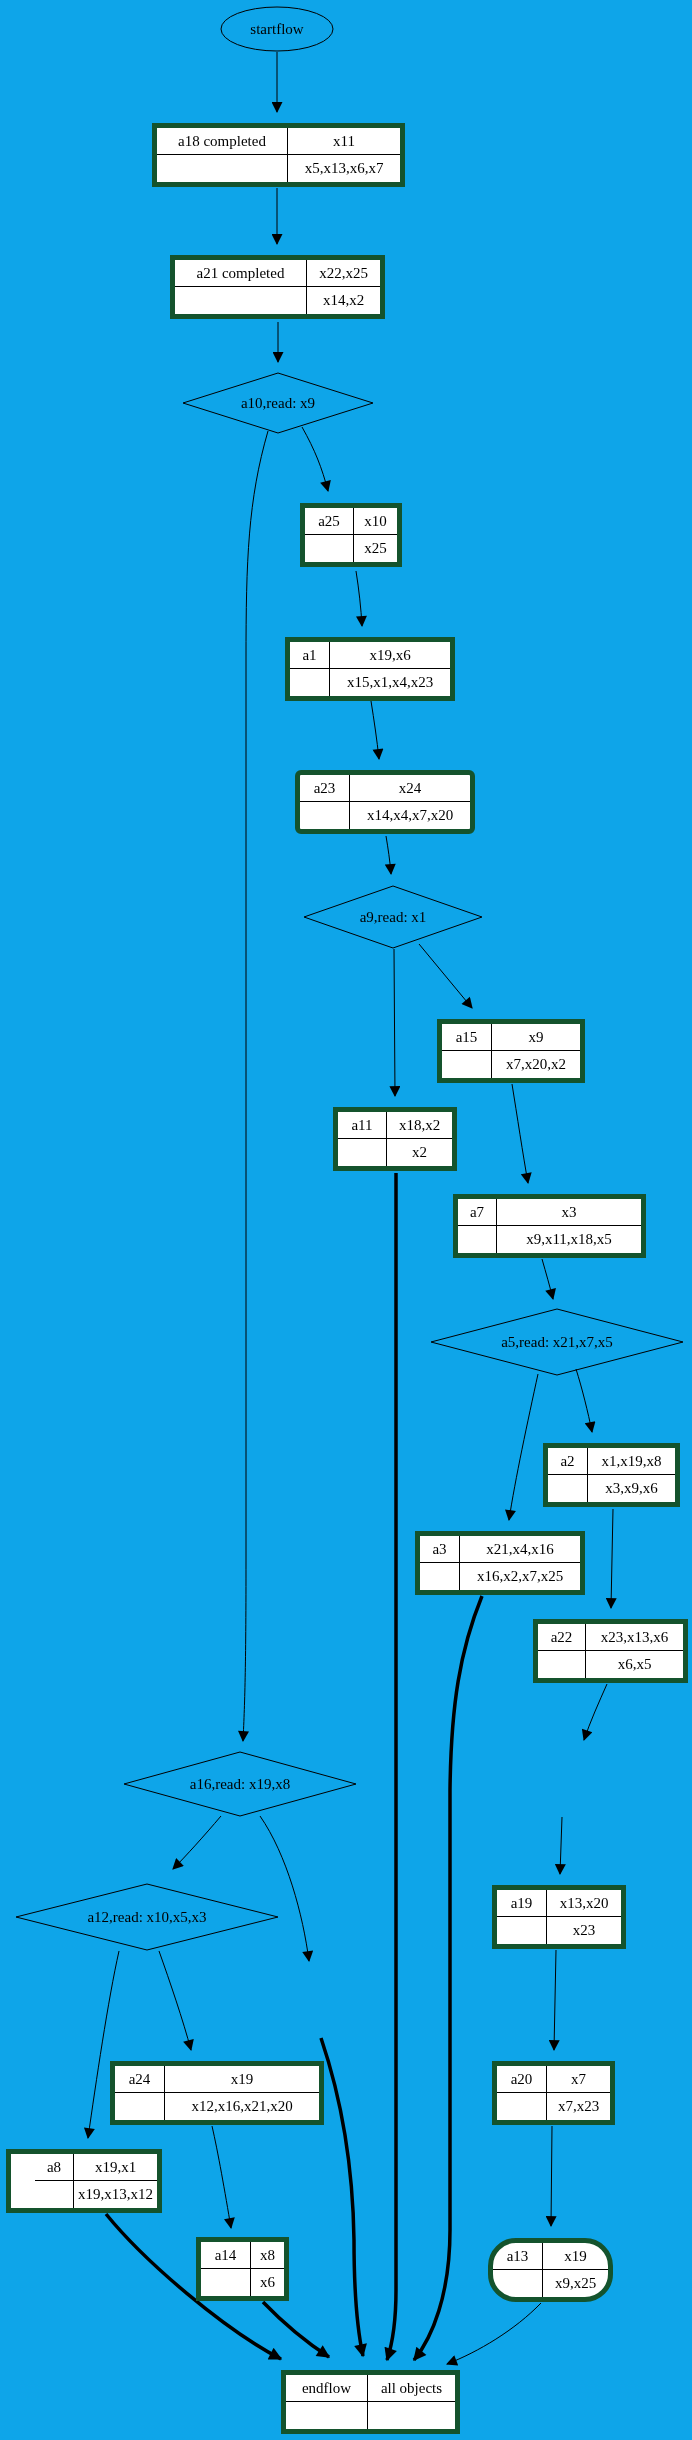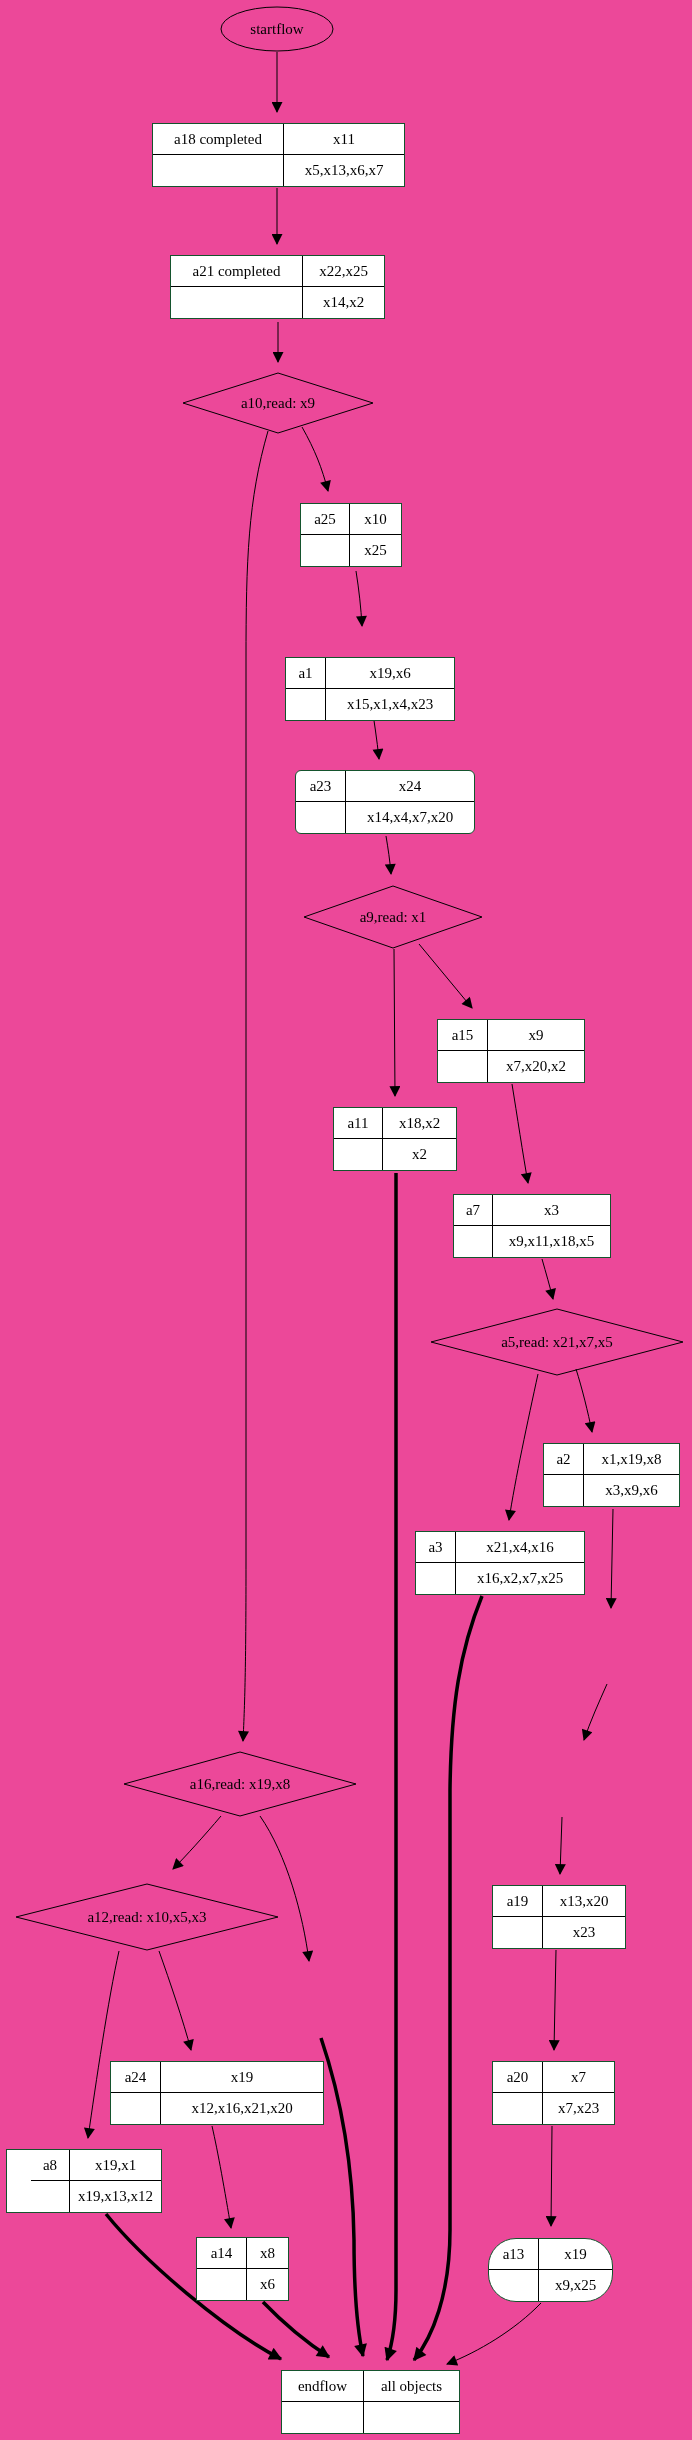--- a/index.html
+++ b/index.html
@@ -4,7 +4,7 @@
 <style>
   html,body { margin:0; padding:0; background:#ffffff; }
   #canvas {
-    position:relative; width:692px; height:2440px; background:#ec4899;
+    position:relative; width:692px; height:2440px; background:#0ea5e9;
     font-family:"Liberation Serif", serif; color:#000;
   }
   #edge-layer { position:absolute; left:0; top:0; }

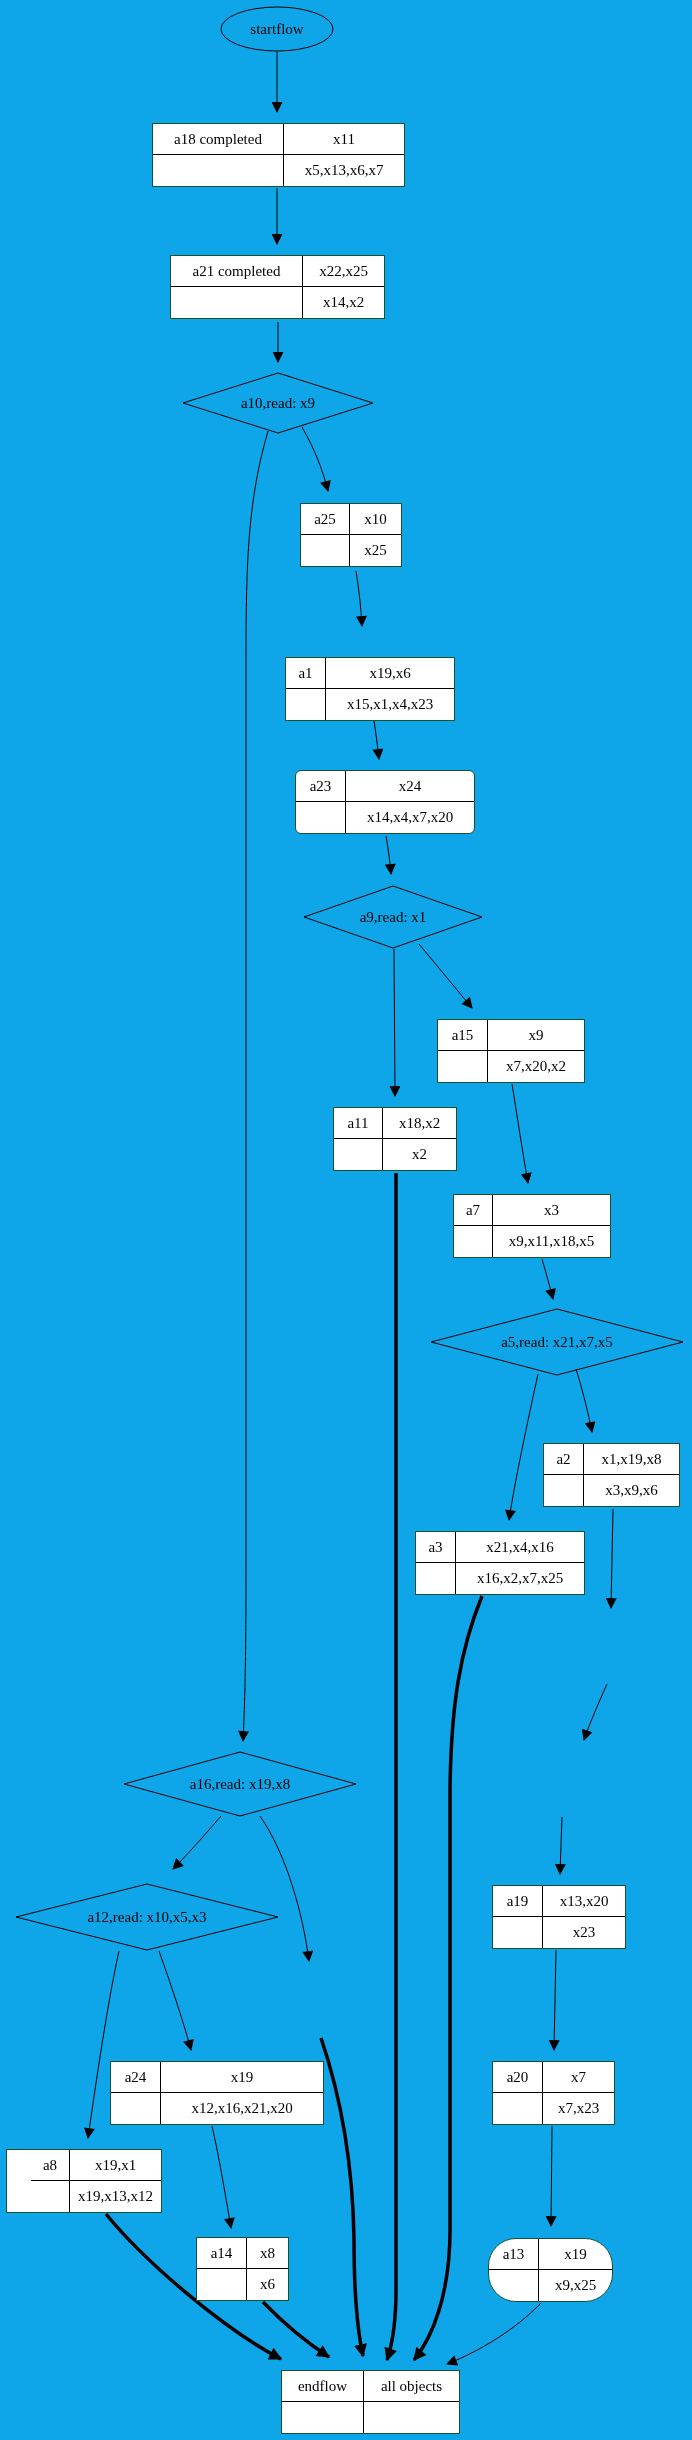--- a/index.html
+++ b/index.html
@@ -11,7 +11,7 @@
   .record {
     position:absolute; box-sizing:border-box; display:grid;
     grid-template-columns:var(--lw) 1fr; grid-template-rows:1fr 1fr;
-    height:64px; border:1px solid #14532d; background:#fff;
+    height:64px; border:5px solid #14532d; background:#fff;
     font-size:15px; line-height:1;
   }
   .record .c { display:flex; align-items:center; justify-content:center; overflow:hidden; white-space:nowrap; }

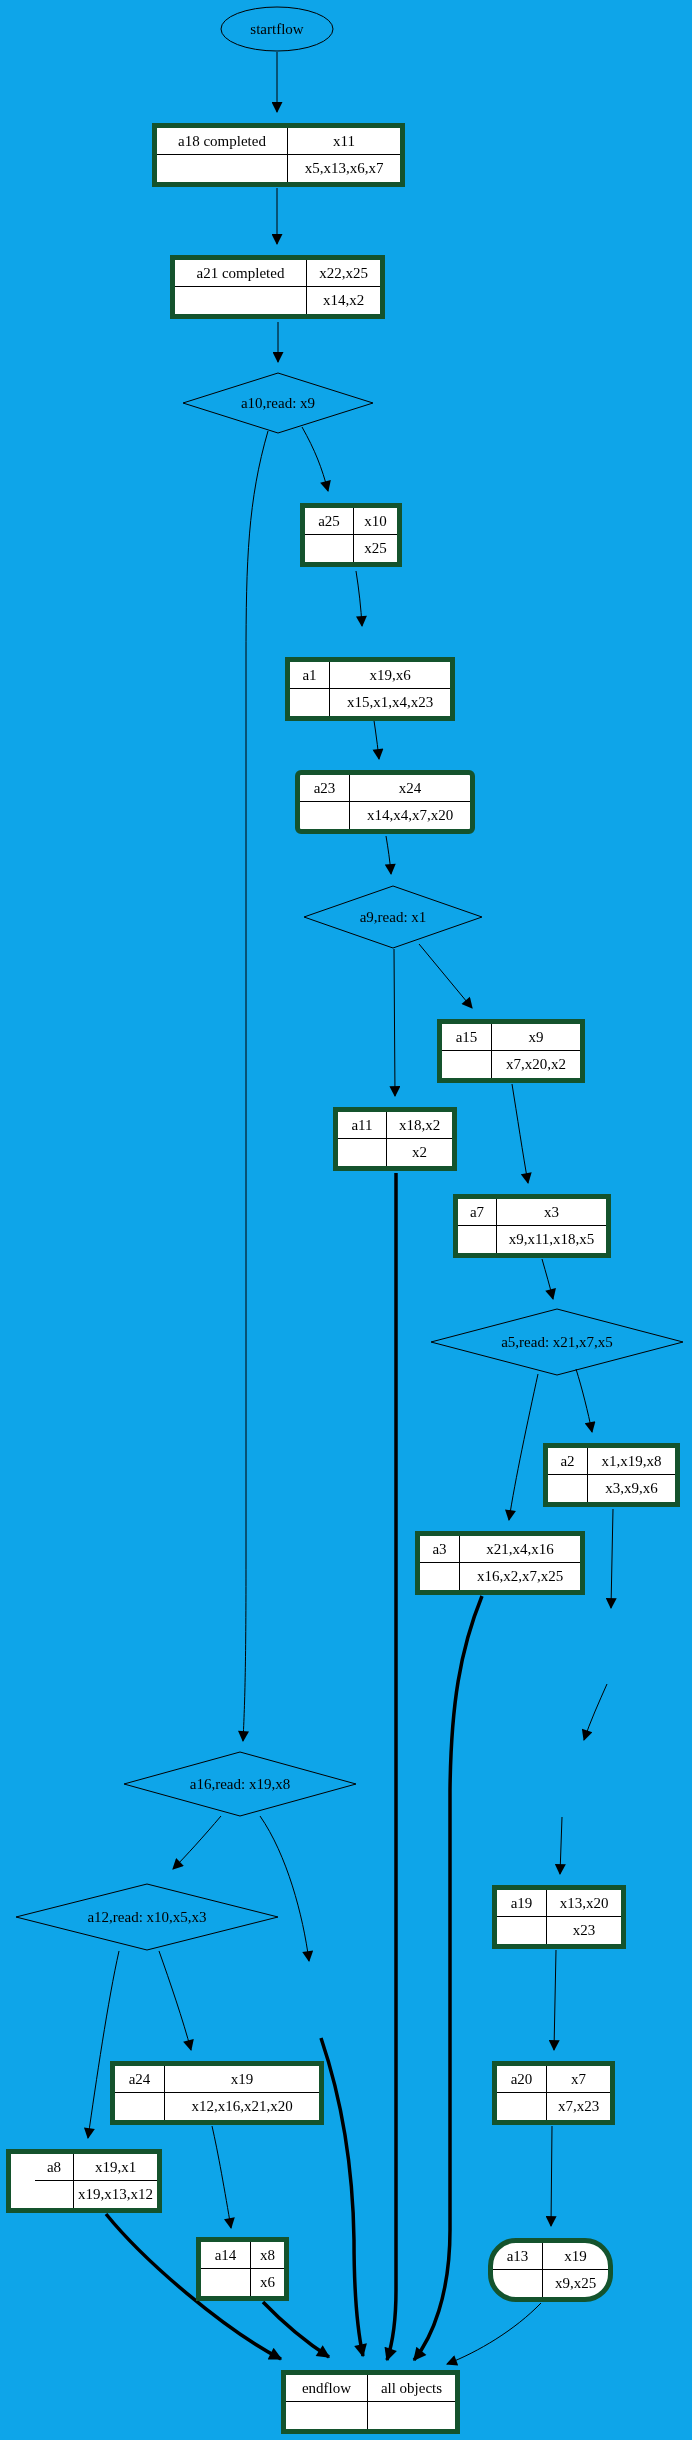--- a/index.html
+++ b/index.html
@@ -113,7 +113,7 @@
     <div class="c bot">x25</div>
   </div>
 
-  <div class="record" style="left:285px; top:637px; width:170px;margin-top:20px; --lw:40px;">
+  <div class="record" style="left:285px; top:637px; width:170px; --lw:40px;">
     <div class="c name">a1</div>
     <div class="c top">x19,x6</div>
     <div class="c blank"></div>

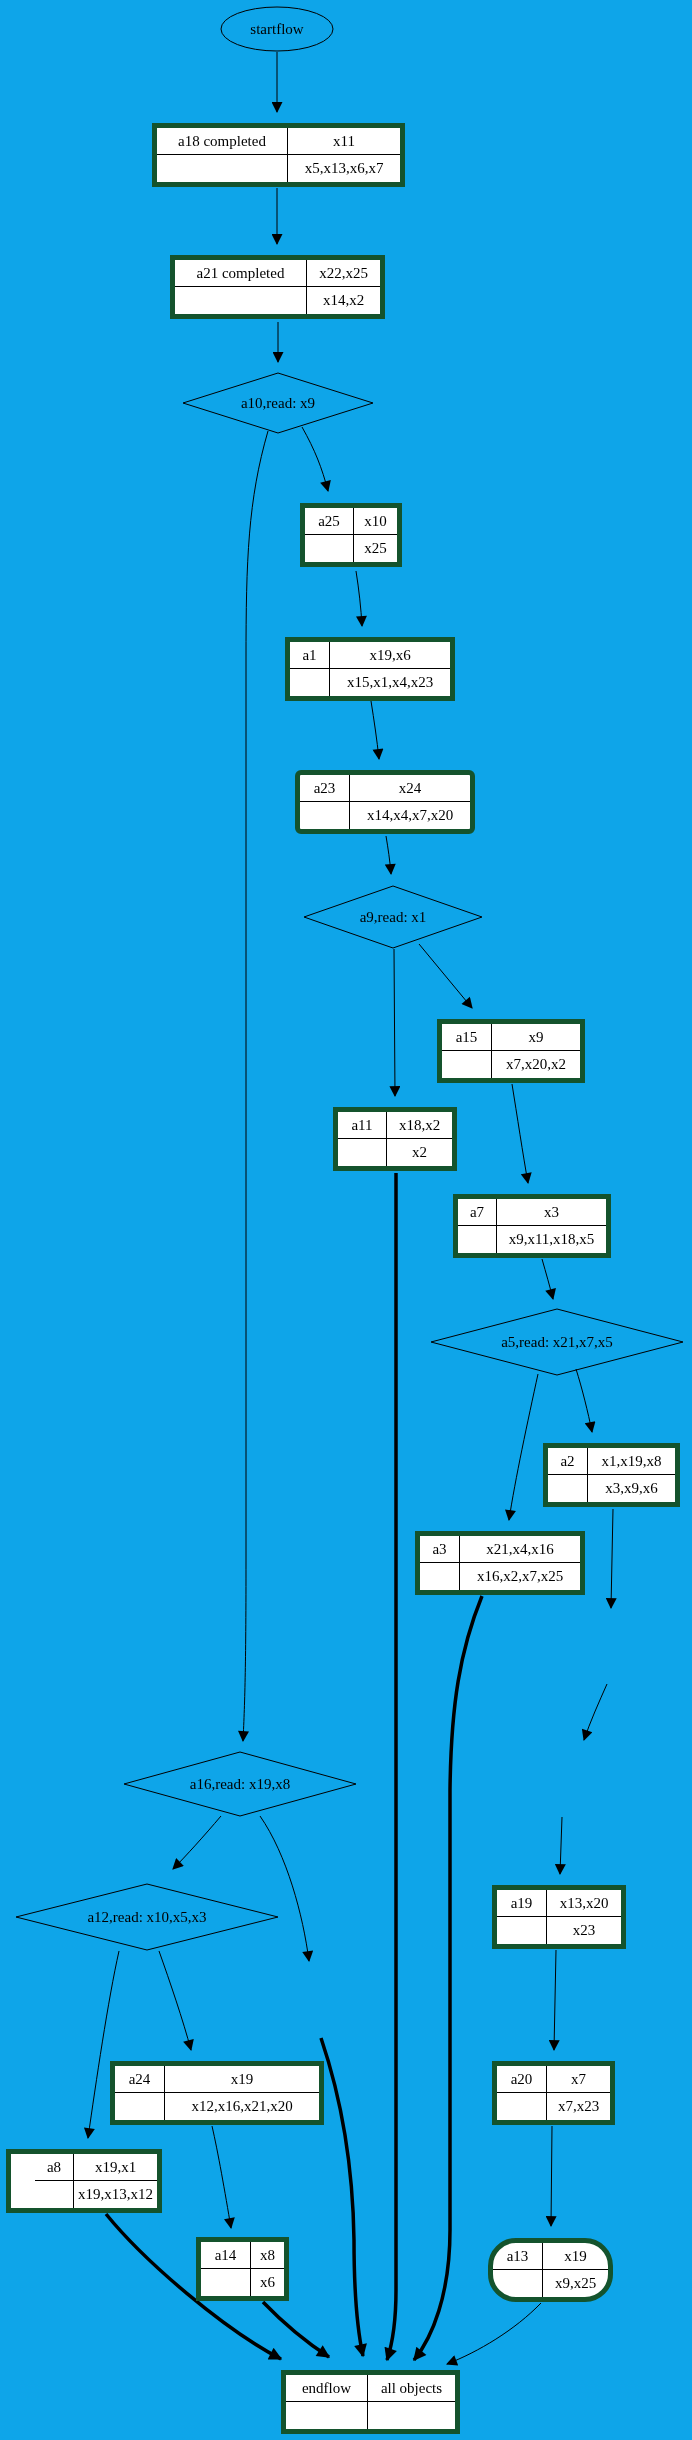--- a/index.html
+++ b/index.html
@@ -141,7 +141,7 @@
     <div class="c bot">x2</div>
   </div>
 
-  <div class="record" style="left:453px; top:1194px; width:158px; --lw:39px;">
+  <div class="record" style="left:453px; top:1194px; width:193px; --lw:39px;">
     <div class="c name">a7</div>
     <div class="c top">x3</div>
     <div class="c blank"></div>

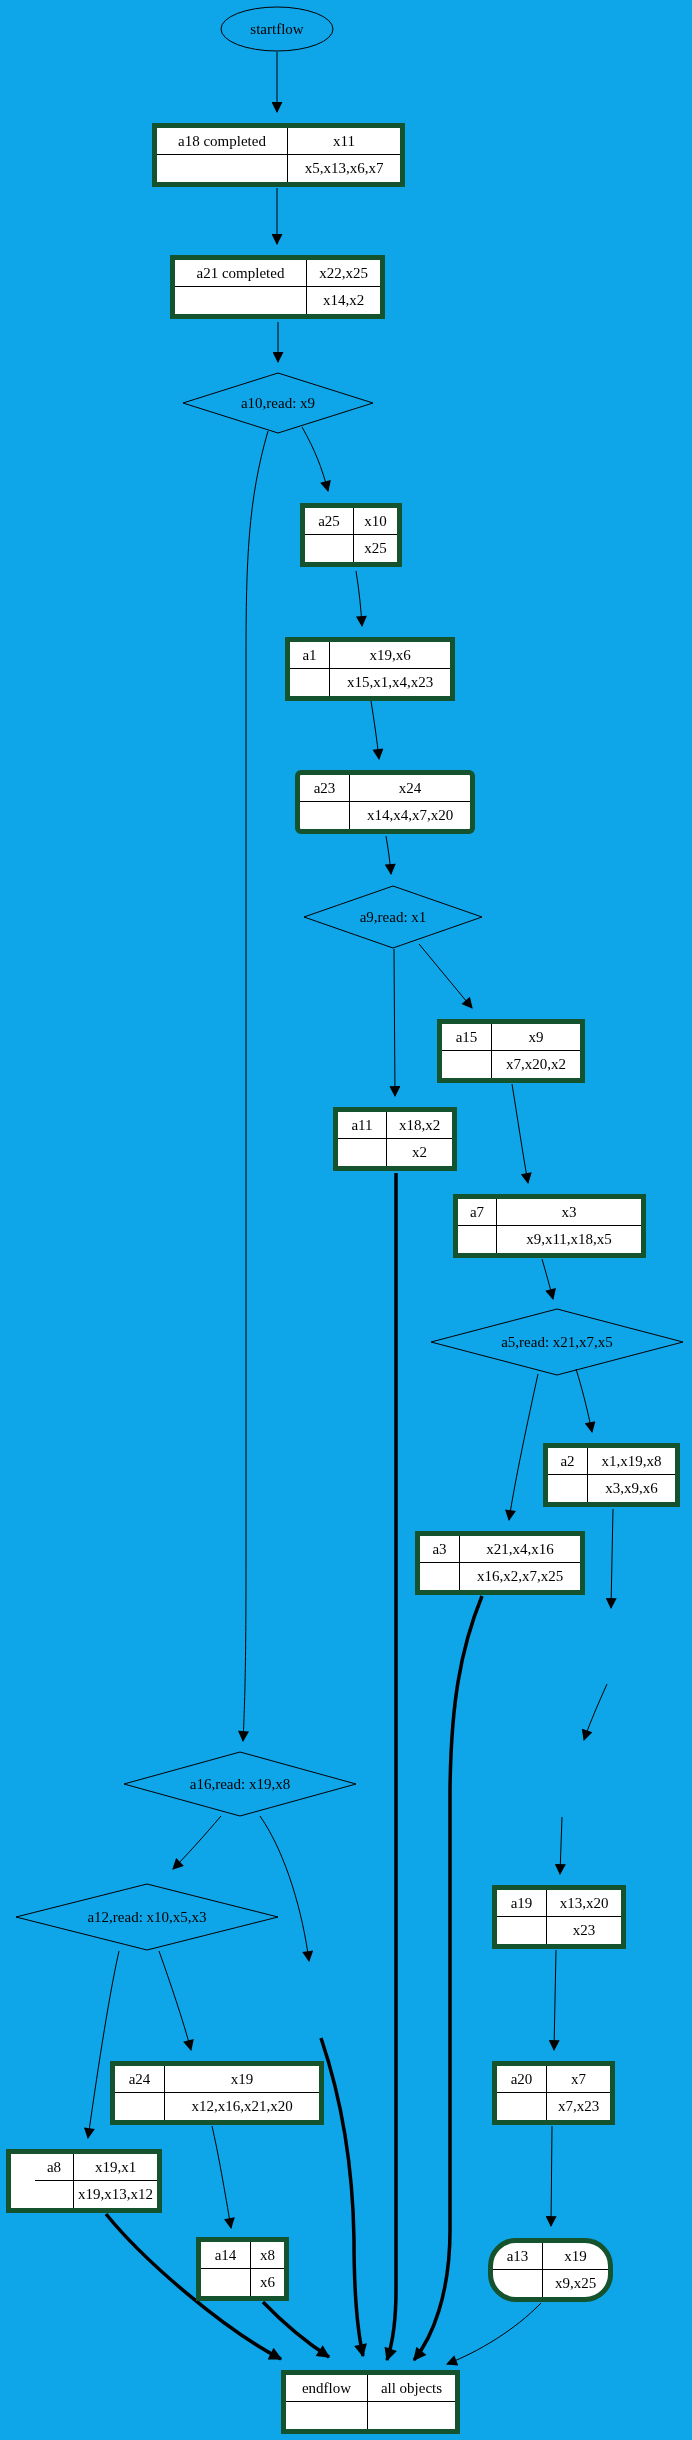--- a/index.html
+++ b/index.html
@@ -162,6 +162,12 @@
     <div class="c bot">x16,x2,x7,x25</div>
   </div>
 
+  <div class="record" style="left:533px; top:1619px; width:155px; --lw:48px;">
+    <div class="c name">a22</div>
+    <div class="c top">x23,x13,x6</div>
+    <div class="c blank"></div>
+    <div class="c bot">x6,x5</div>
+  </div>
 
 
   <div class="record" style="left:492px; top:1885px; width:134px; --lw:50px;">

